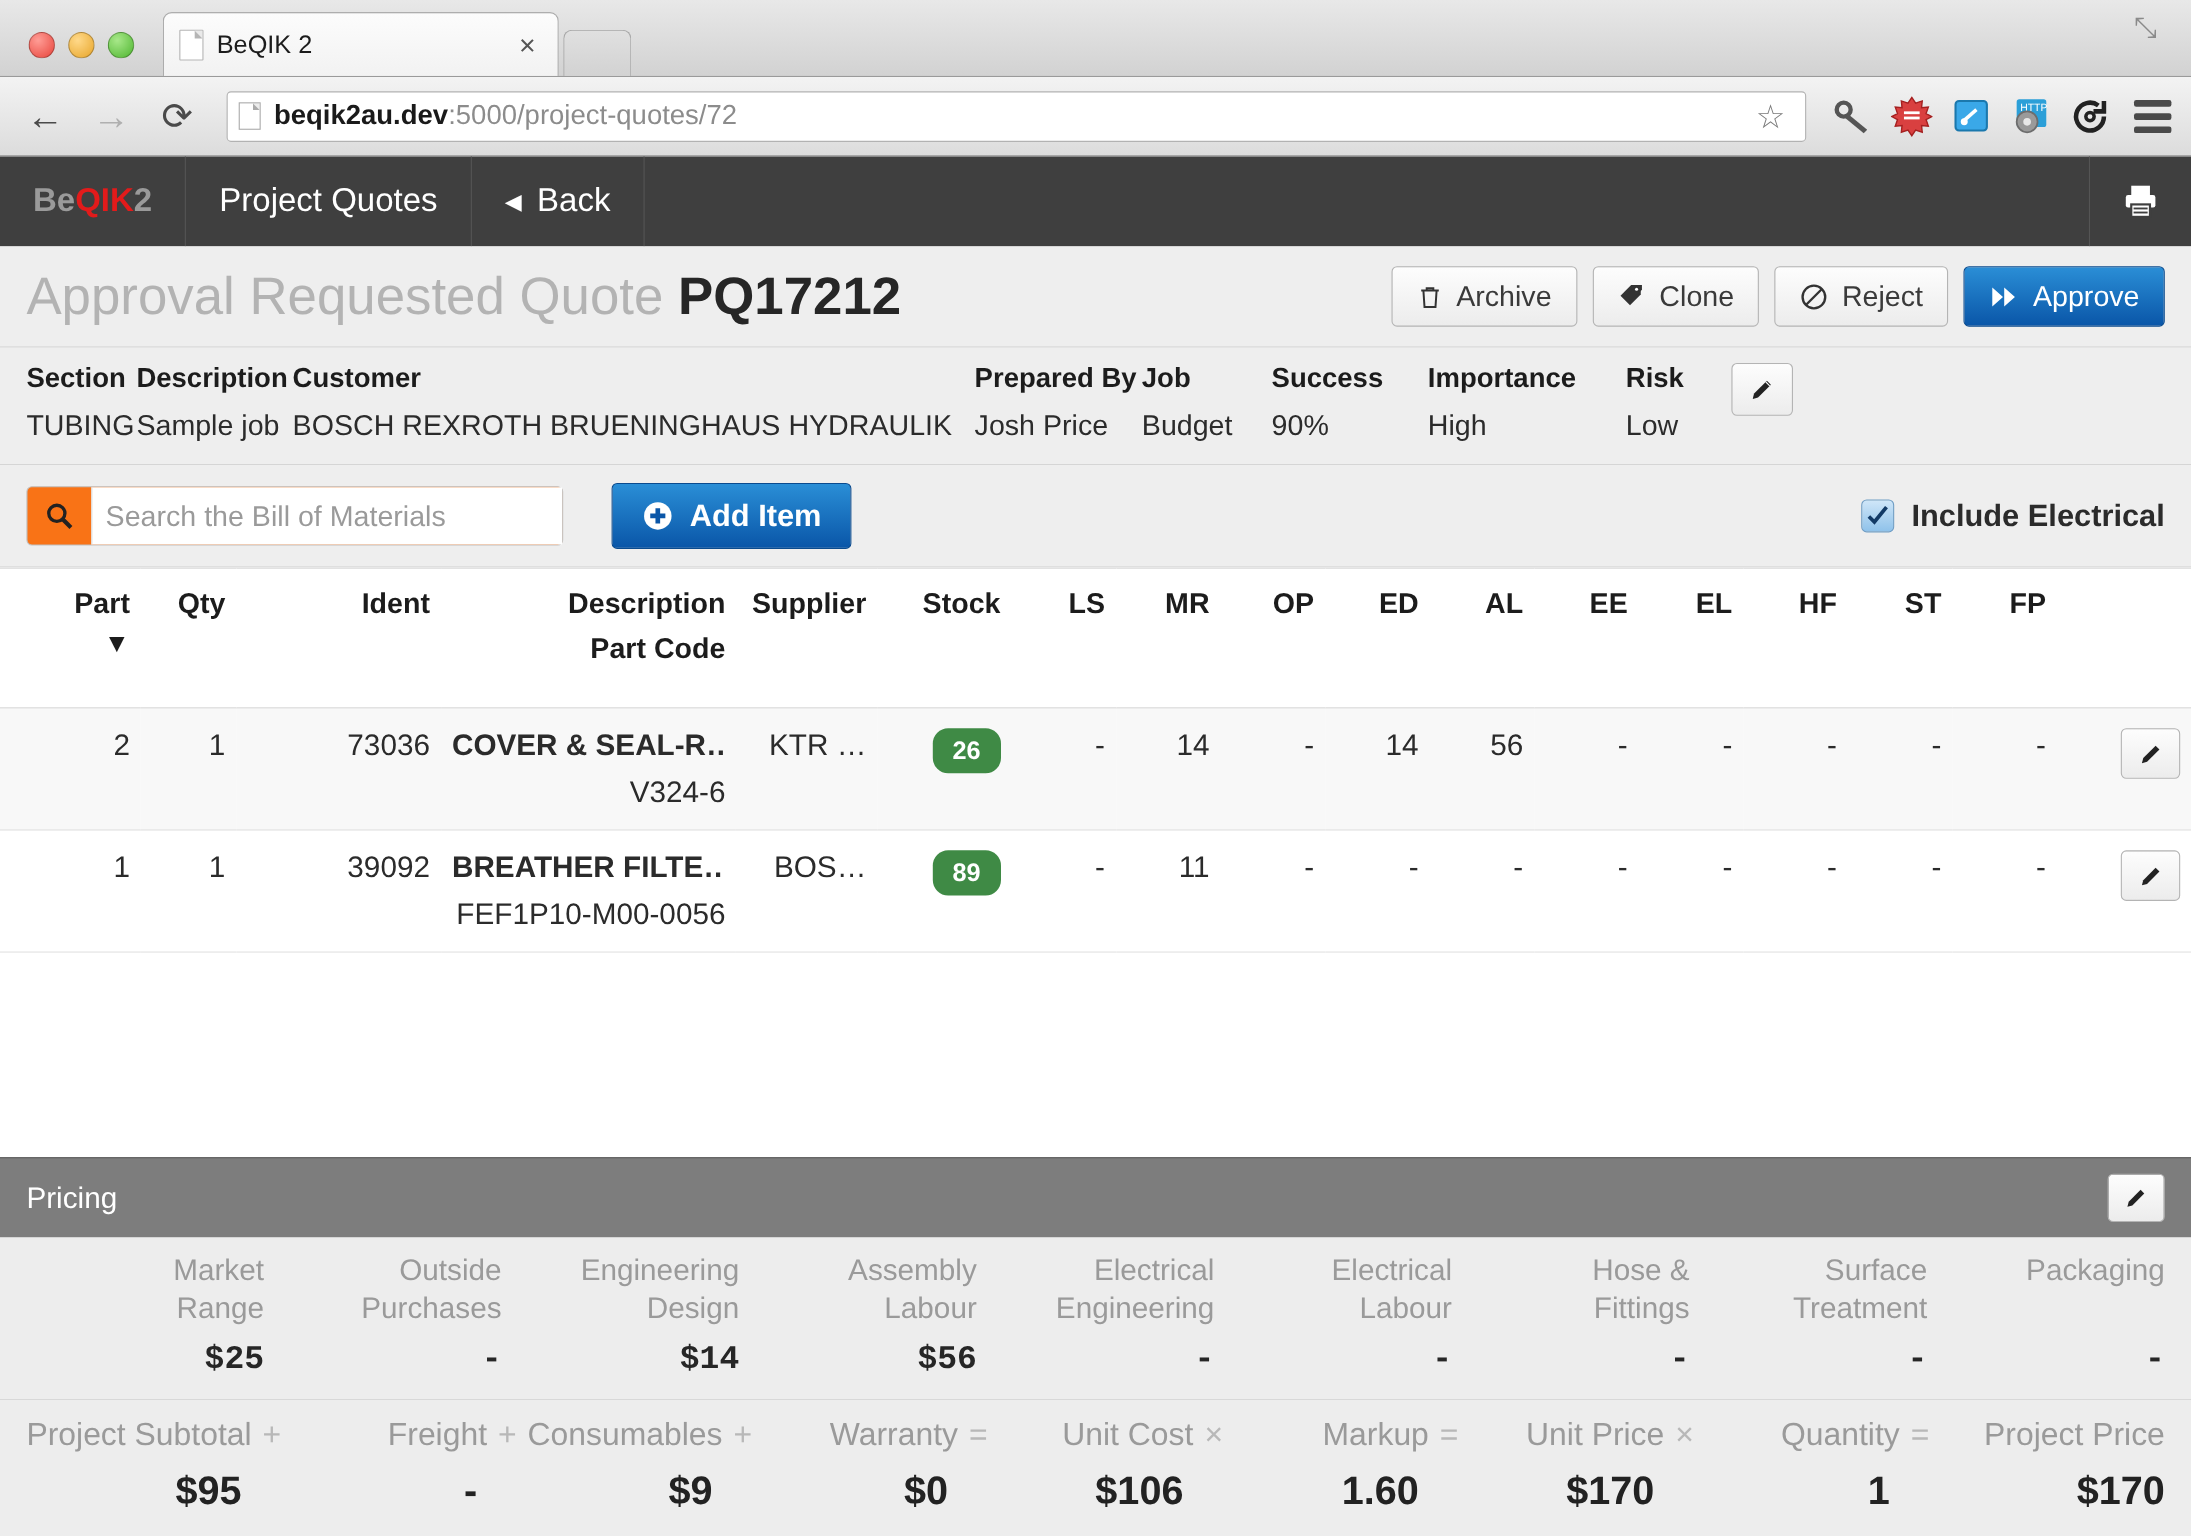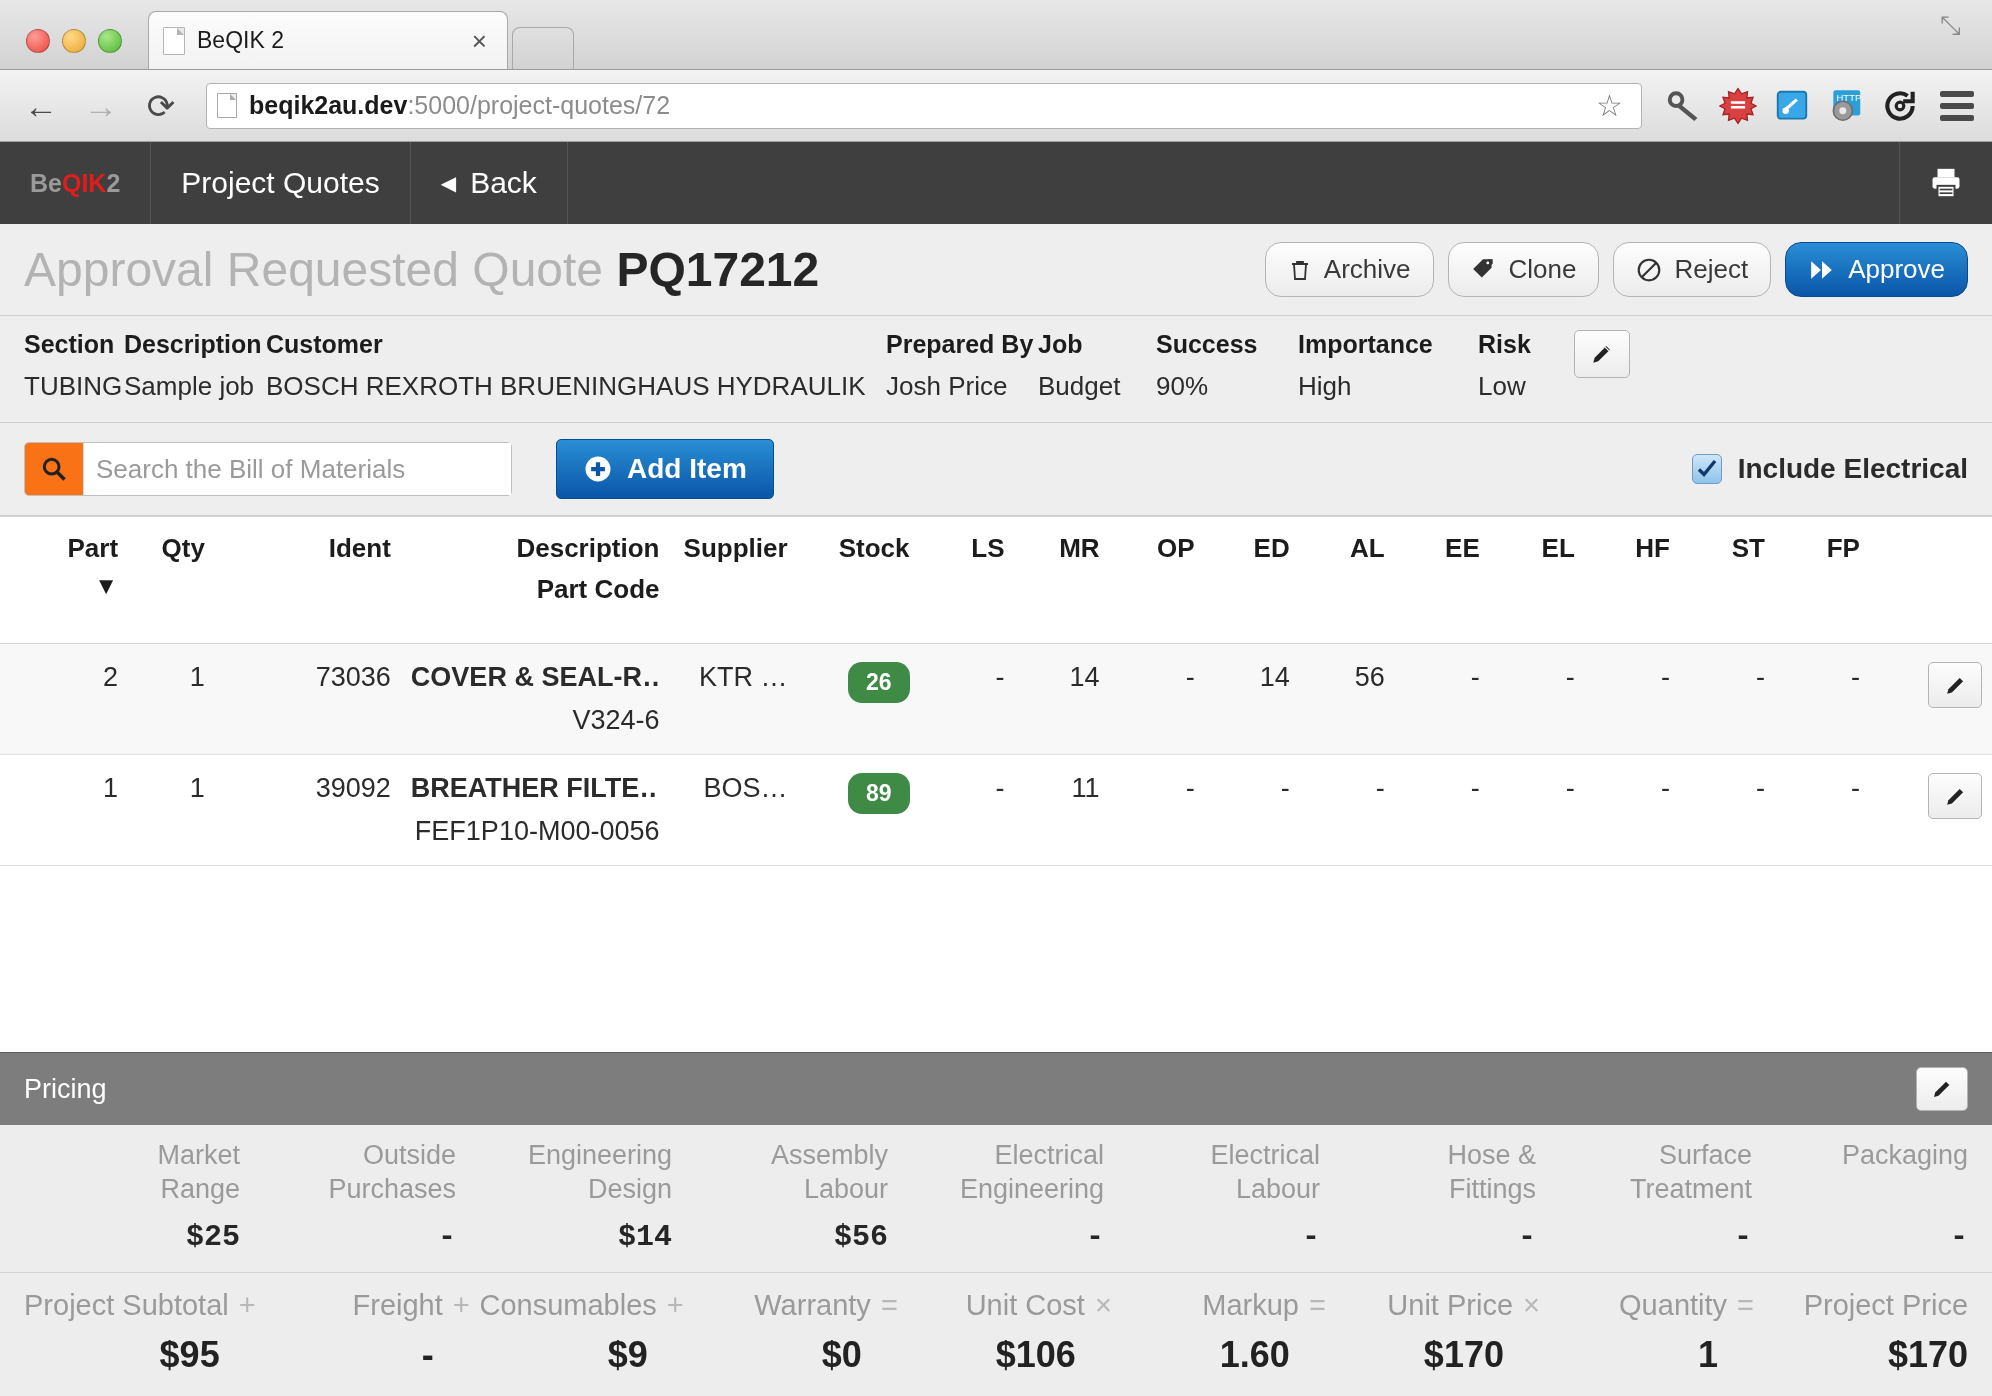--- a/index.html
+++ b/index.html
@@ -89,7 +89,7 @@
   .appnav { height: 82px; background: #3f3f3f; display: flex; align-items: stretch; }
   .brand {
     display: flex; align-items: center; padding: 0 30px;
-    font-size: 25px; font-weight: bold; color: #9a9a9a;
+    font-size: 30px; font-weight: bold; color: #9a9a9a;
     border-right: 1px solid #555;
   }
   .brand .qik { color: #e21b1b; }

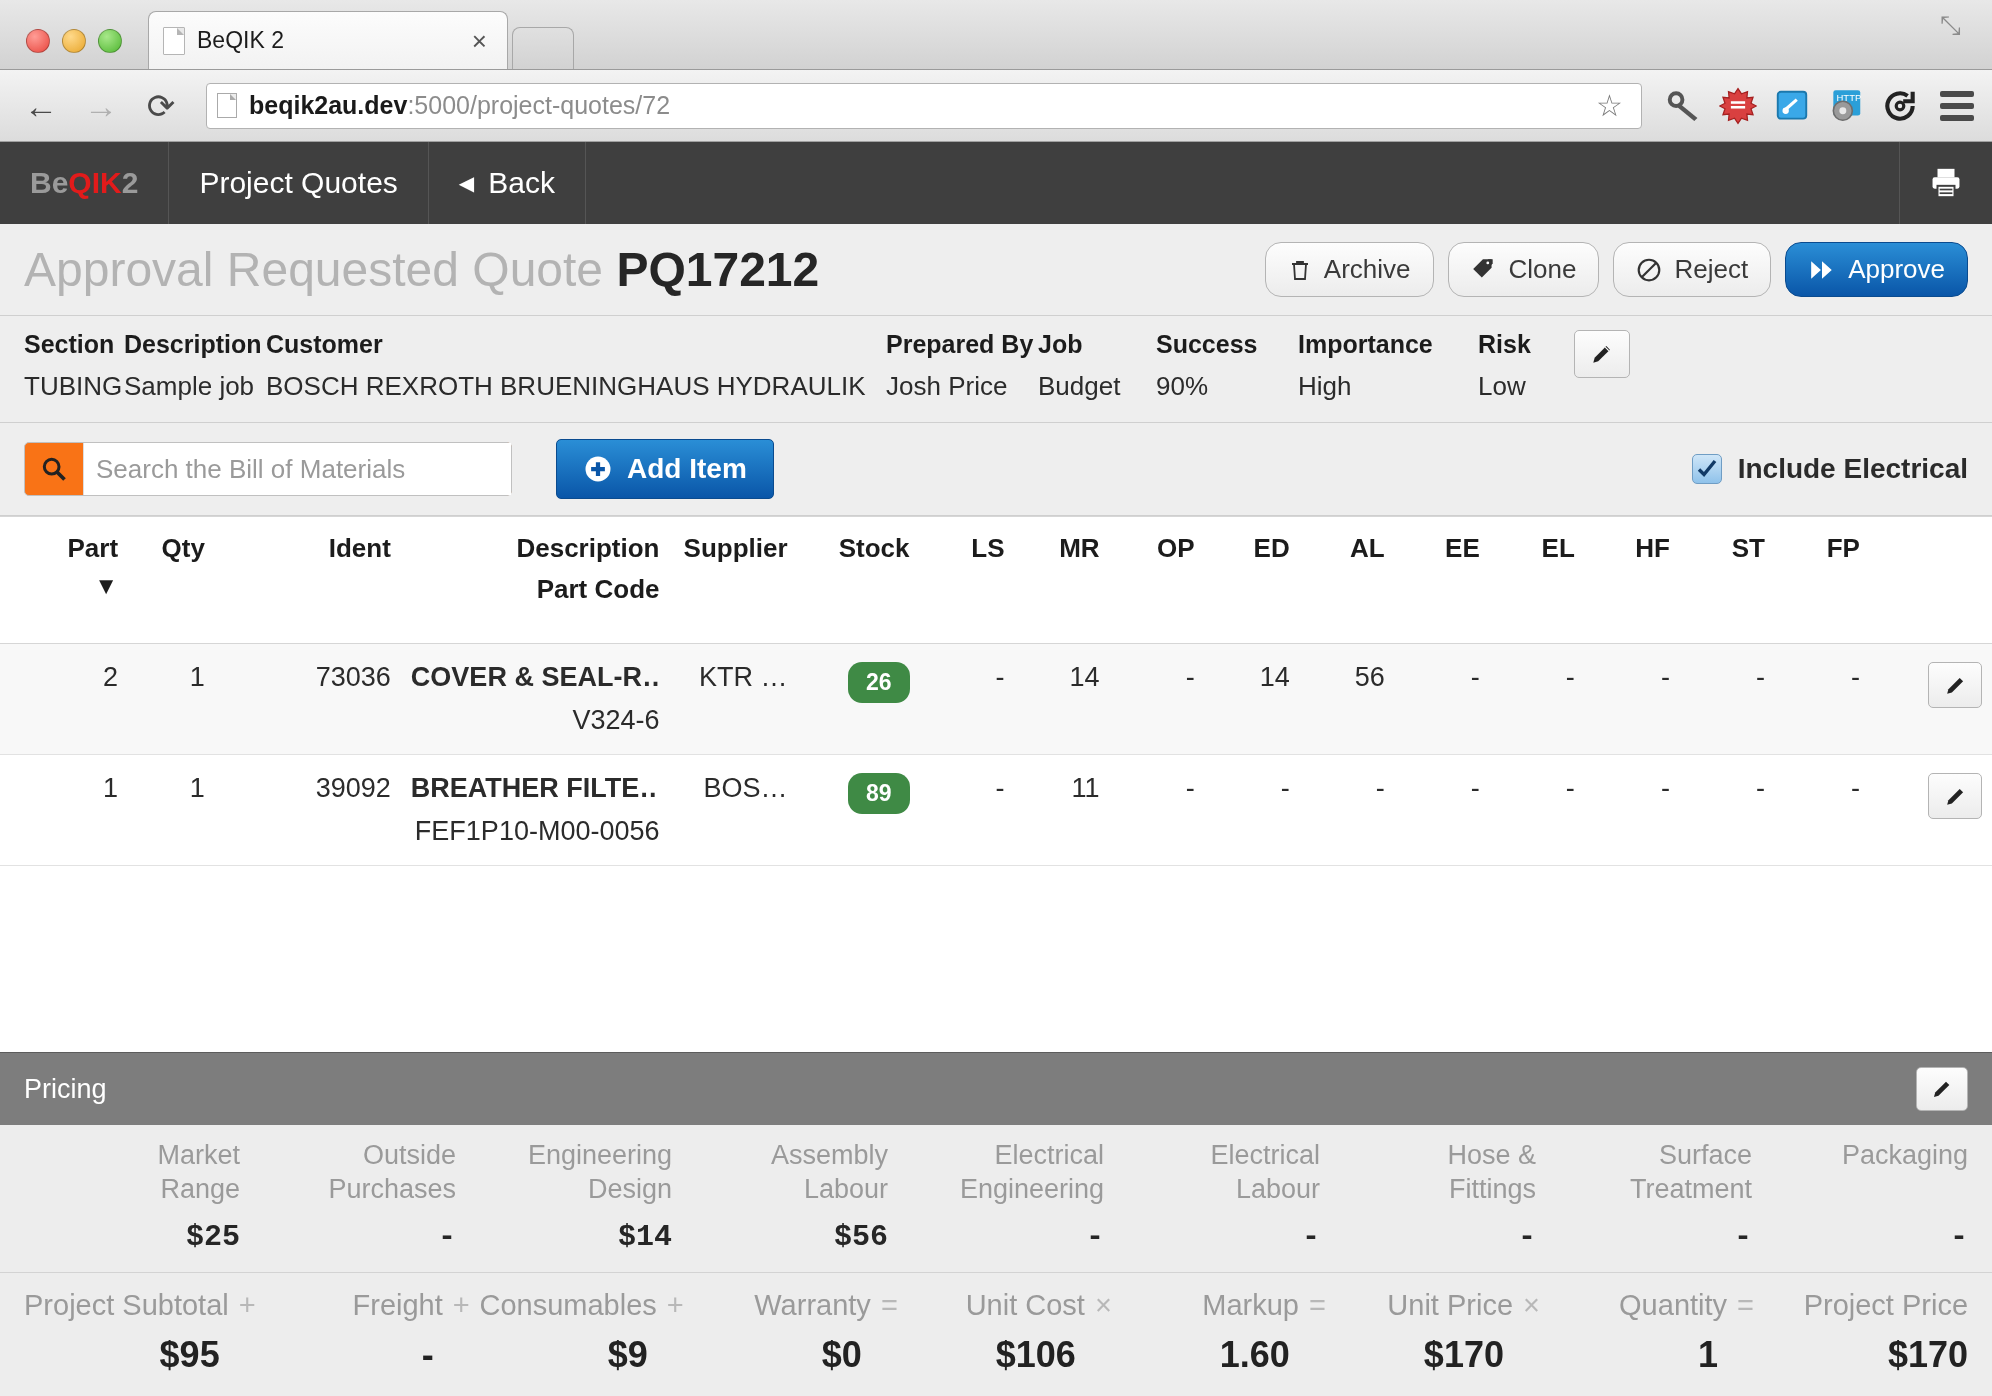--- a/index.html
+++ b/index.html
@@ -110,7 +110,7 @@
   .page-title b { color: #262626; font-weight: bold; }
   .actions { display: flex; gap: 14px; }
   .btn {
-    font-size: 26px; padding: 11px 22px; border-radius: 16px;
+    font-size: 26px; padding: 11px 22px; border-radius: 5px;
     border: 1px solid #b4b4b4; background: linear-gradient(#fdfdfd,#ececec);
     color: #3a3a3a; display: flex; align-items: center; gap: 12px; white-space: nowrap;
   }

